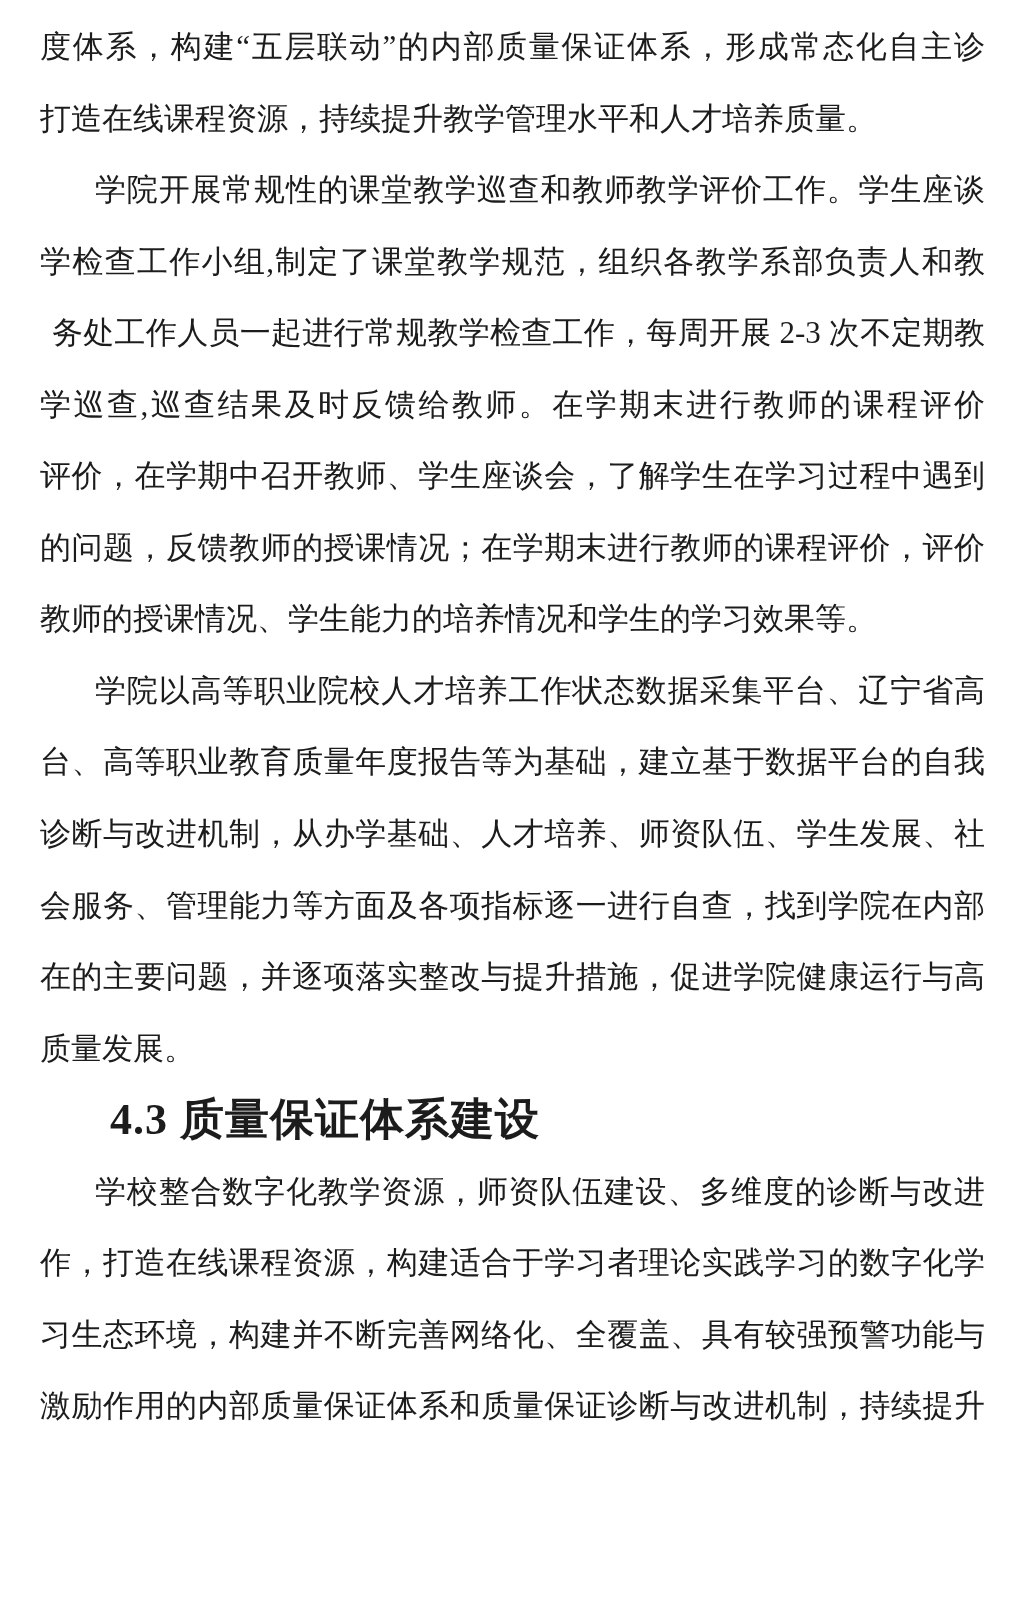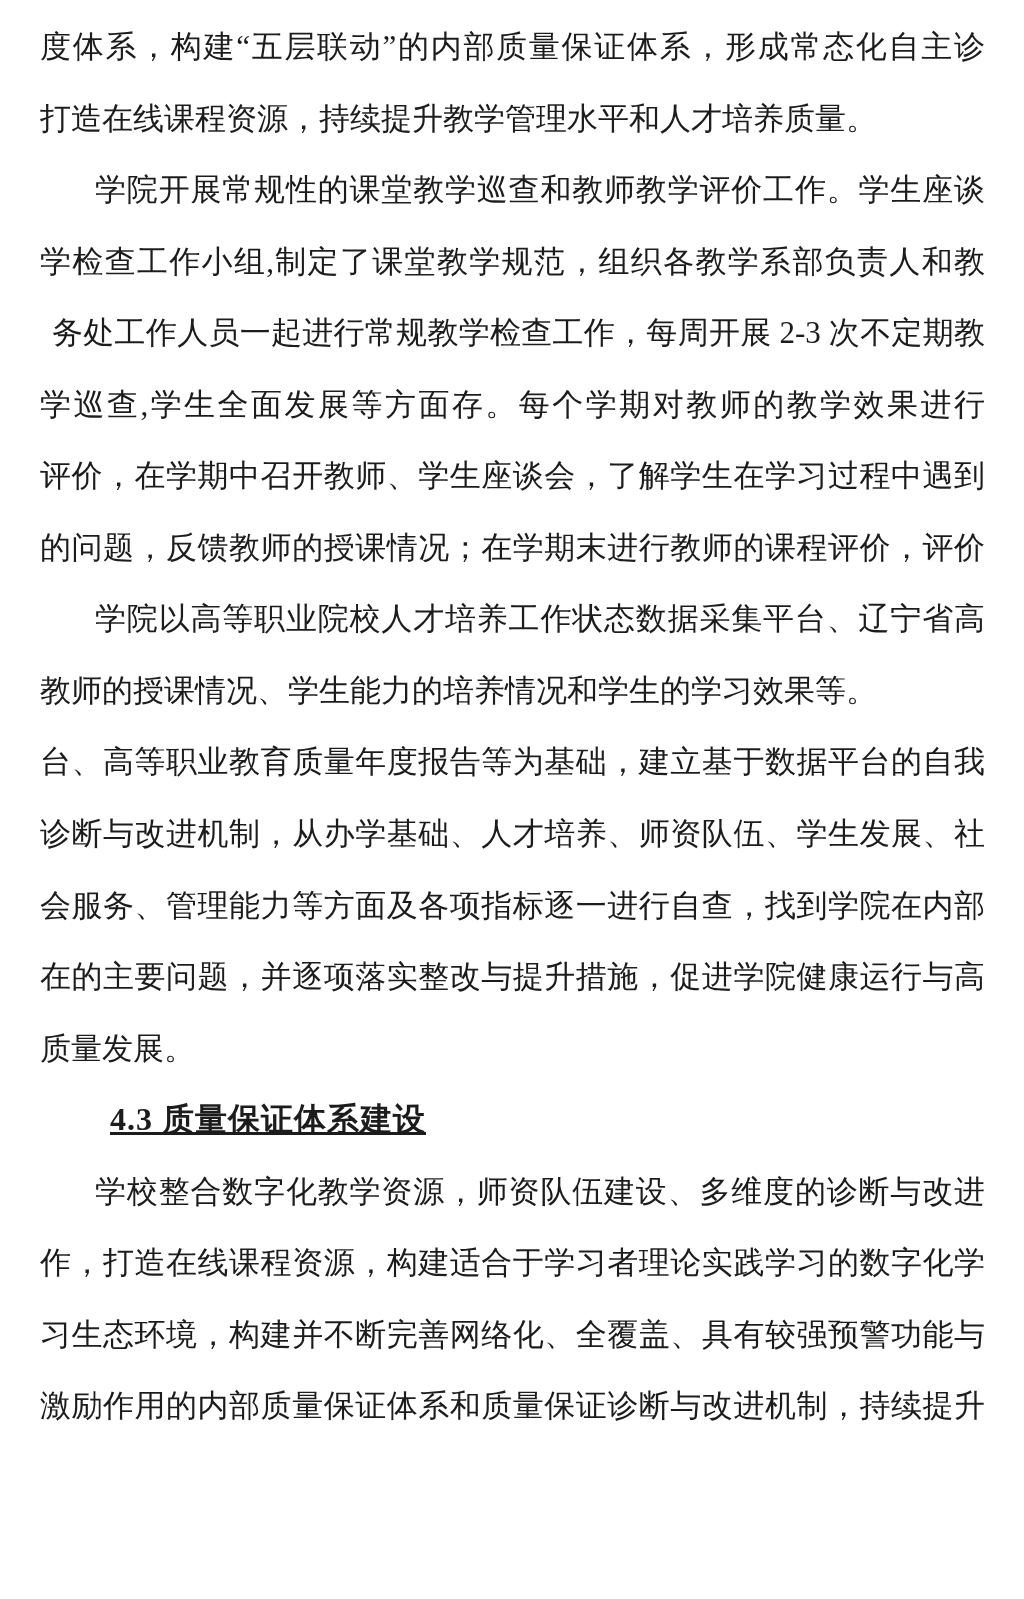--- a/index.html
+++ b/index.html
@@ -52,7 +52,7 @@
     <div class="line indent fill" style="color: rgb(28, 28, 28);">学院开展常规性的课堂教学巡查和教师教学评价工作。学生座谈会</div>
     <div class="line fill" style="color: rgb(28, 28, 28);">学检查工作小组,制定了课堂教学规范，组织各教学系部负责人和教</div>
     <div class="line fill" style="color: rgb(28, 28, 28); margin-left: 12px;">务处工作人员一起进行常规教学检查工作，每周开展 2-3 次不定期教</div>
-    <div class="line fill" style="color: rgb(28, 28, 28);">学巡查,学生全面发展等方面存。每个学期对教师的教学效果进行</div>
+    <div class="line fill" style="color: rgb(28, 28, 28);">学巡查,巡查结果及时反馈给教师。在学期末进行教师的课程评价</div>
     <div class="line fill" style="color: rgb(28, 28, 28);">评价，在学期中召开教师、学生座谈会，了解学生在学习过程中遇到</div>
     <div class="line fill" style="color: rgb(28, 28, 28);">的问题，反馈教师的授课情况；在学期末进行教师的课程评价，评价</div>
     <div class="line indent fill" style="color: rgb(28, 28, 28);">学院以高等职业院校人才培养工作状态数据采集平台、辽宁省高</div>

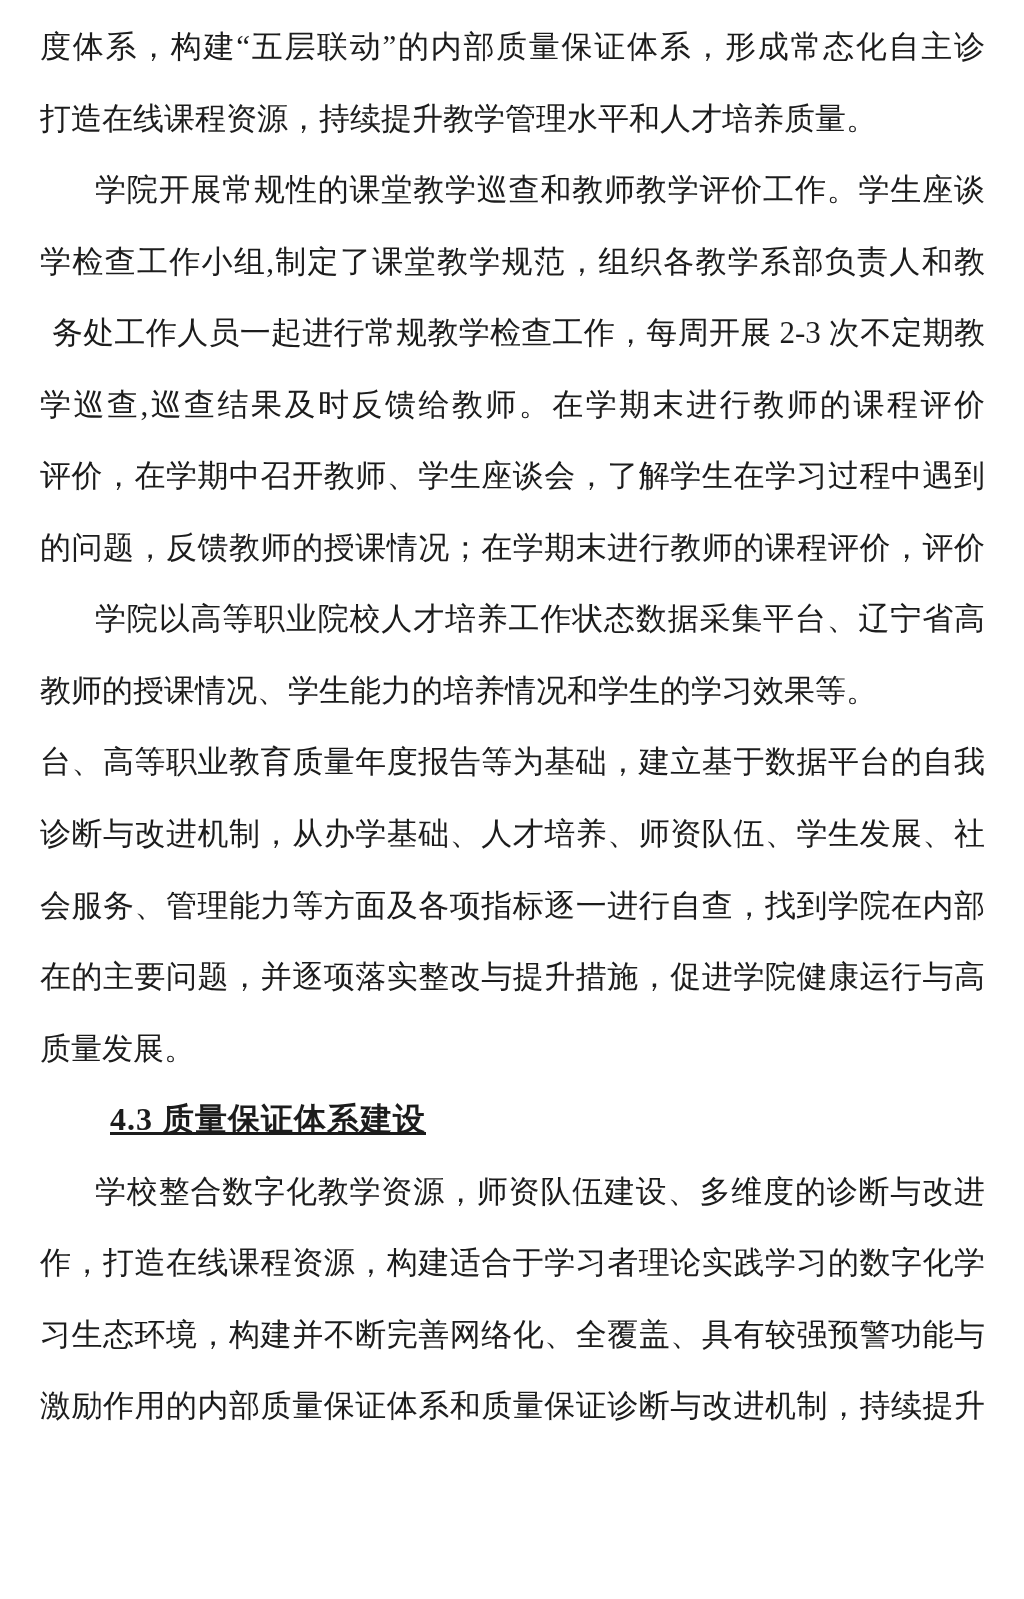--- a/index.html
+++ b/index.html
@@ -55,8 +55,8 @@
     <div class="line fill" style="color: rgb(28, 28, 28);">学巡查,巡查结果及时反馈给教师。在学期末进行教师的课程评价</div>
     <div class="line fill" style="color: rgb(28, 28, 28);">评价，在学期中召开教师、学生座谈会，了解学生在学习过程中遇到</div>
     <div class="line fill" style="color: rgb(28, 28, 28);">的问题，反馈教师的授课情况；在学期末进行教师的课程评价，评价</div>
+    <div class="line" style="color: rgb(28, 28, 28);">教师的授课情况、学生能力的培养情况和学生的学习效果等。</div>
     <div class="line indent fill" style="color: rgb(28, 28, 28);">学院以高等职业院校人才培养工作状态数据采集平台、辽宁省高</div>
-    <div class="line" style="color: rgb(28, 28, 28);">教师的授课情况、学生能力的培养情况和学生的学习效果等。</div>
     <div class="line fill" style="color: rgb(28, 28, 28);">台、高等职业教育质量年度报告等为基础，建立基于数据平台的自我</div>
     <div class="line fill" style="color: rgb(28, 28, 28);">诊断与改进机制，从办学基础、人才培养、师资队伍、学生发展、社</div>
     <div class="line fill" style="color: rgb(28, 28, 28);">会服务、管理能力等方面及各项指标逐一进行自查，找到学院在内部</div>

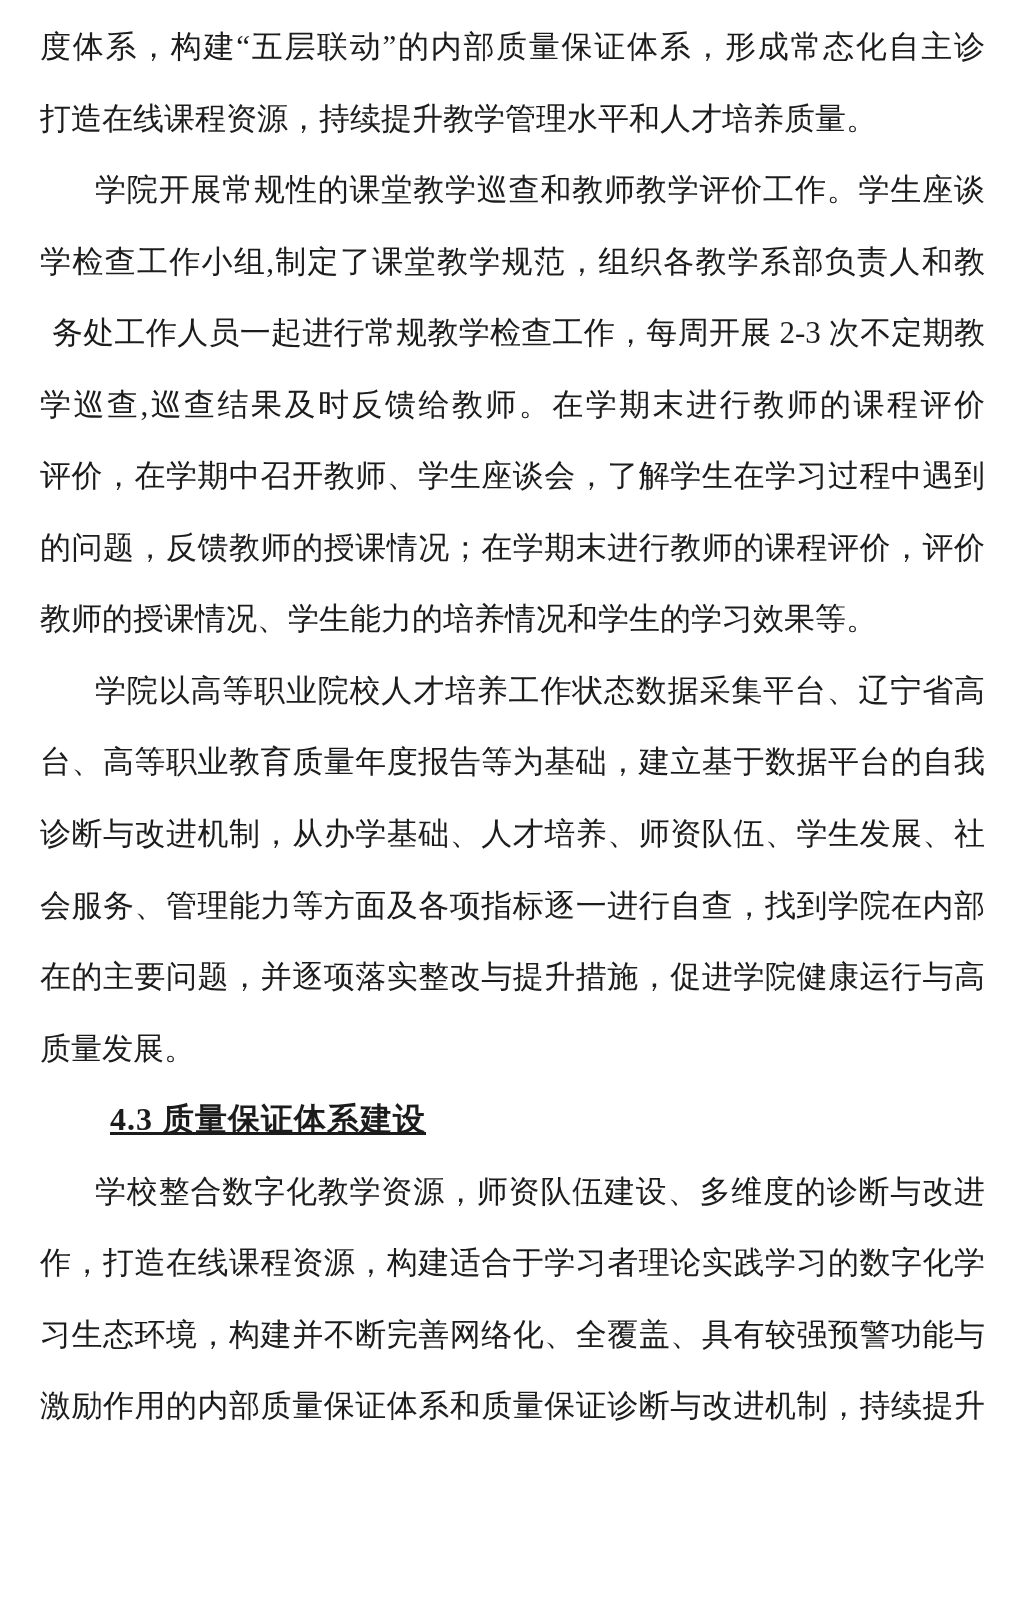--- a/index.html
+++ b/index.html
@@ -34,13 +34,12 @@
     text-indent: 55px;
   }
   .line.heading {
-    font-size: 32px;
+    font-size: 44px;
     font-weight: bold;
     text-align: center;
     text-align-last: left;
     text-indent: 70px;
     letter-spacing: 1px;
-    text-decoration: underline;
   }
 </style>
 </head>

